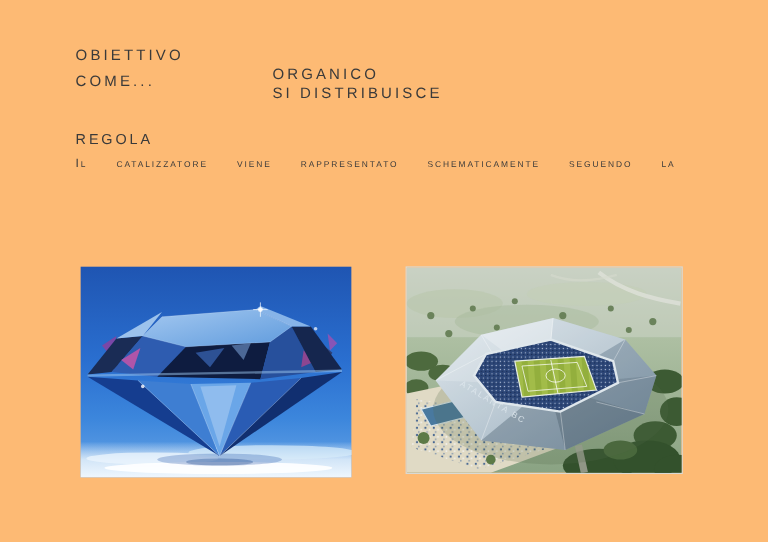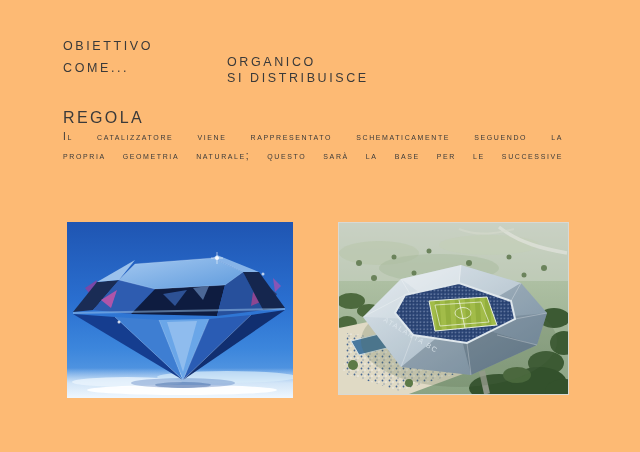--- a/index.html
+++ b/index.html
@@ -9,7 +9,7 @@
   }
   .txt{position:absolute;white-space:nowrap;}
   .hdr{font-size:12.5px;letter-spacing:2.6px;font-weight:400;}
-  .rule-title{font-size:16px;letter-spacing:2.4px;}
+  .rule-title{font-size:12px;letter-spacing:2.4px;}
   .para{
     position:absolute;left:63px;top:127px;width:500px;
     font-size:10px;line-height:19px;letter-spacing:1.6px;word-spacing:2px;

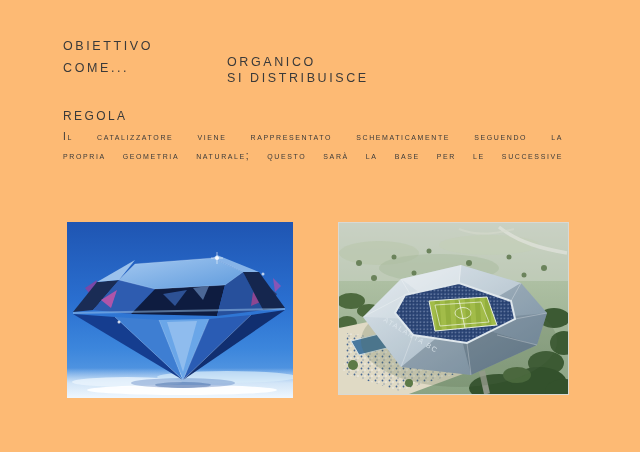--- a/index.html
+++ b/index.html
@@ -36,7 +36,6 @@
 
   <div class="para">
     <div class="jline">Il catalizzatore viene rappresentato schematicamente seguendo la</div>
-    <div class="jline">propria geometria naturale; questo sarà la base per le successive</div>
   </div>
 
   <figure class="photo" id="diamond-fig" style="margin:0">

